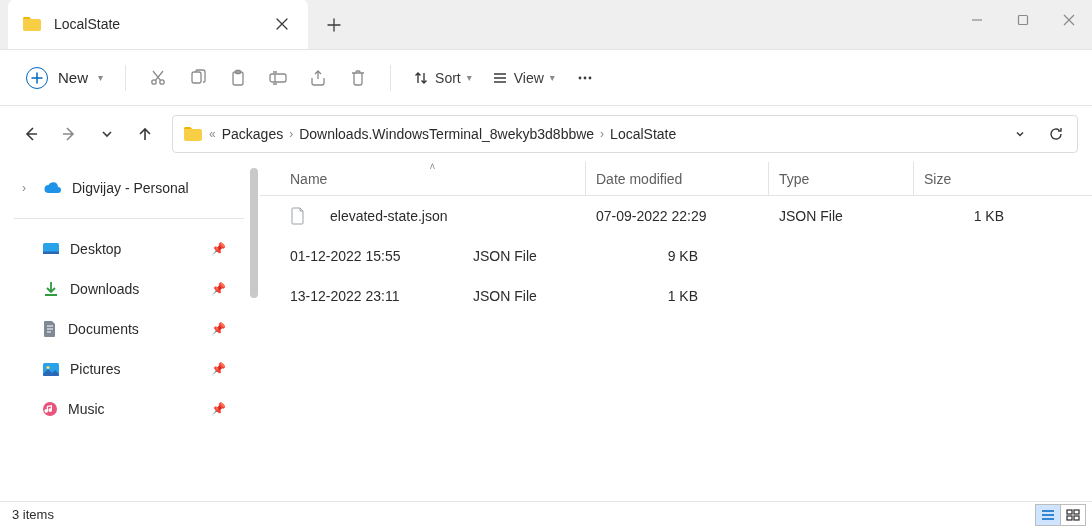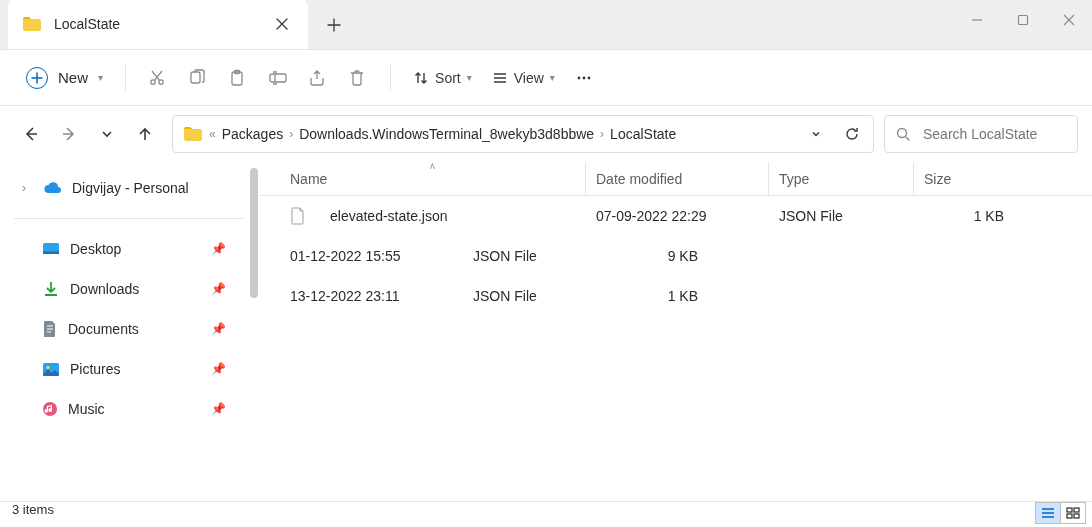--- a/index.html
+++ b/index.html
@@ -56,7 +56,7 @@
   }
   .tbtn{
     height:36px;min-width:36px;padding:0 8px;
-    display:flex;align-items:center;justify-content:space-between;gap:6px;
+    display:flex;align-items:center;justify-content:center;gap:6px;
     border-radius:4px;cursor:pointer;color:var(--icon);
   }
   .tbtn.dim{color:var(--icon-dim);}

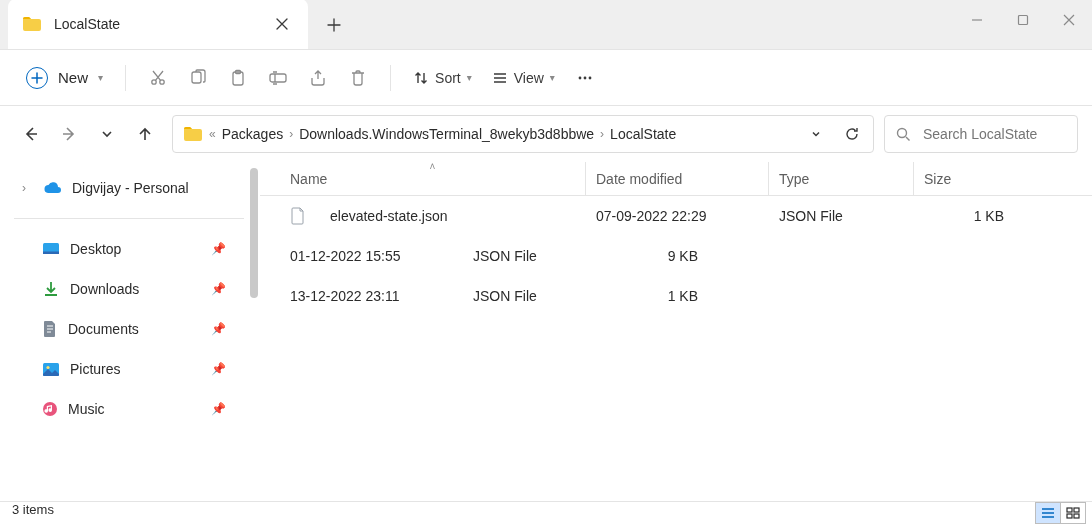--- a/index.html
+++ b/index.html
@@ -323,15 +323,6 @@
       </span>
   </div>
 
-  <div class="search">
-    <span>
-        <svg width="16" height="16" viewBox="0 0 16 16" fill="none" stroke="currentColor" stroke-width="1.4">
-          <circle cx="7" cy="7" r="4.5"></circle>
-          <path d="M11 11l3.5 3.5"></path>
-        </svg>
-      </span>
-    <input type="text" placeholder="Search LocalState" style="">
-  </div>
 </div>
 
 <div class="main">

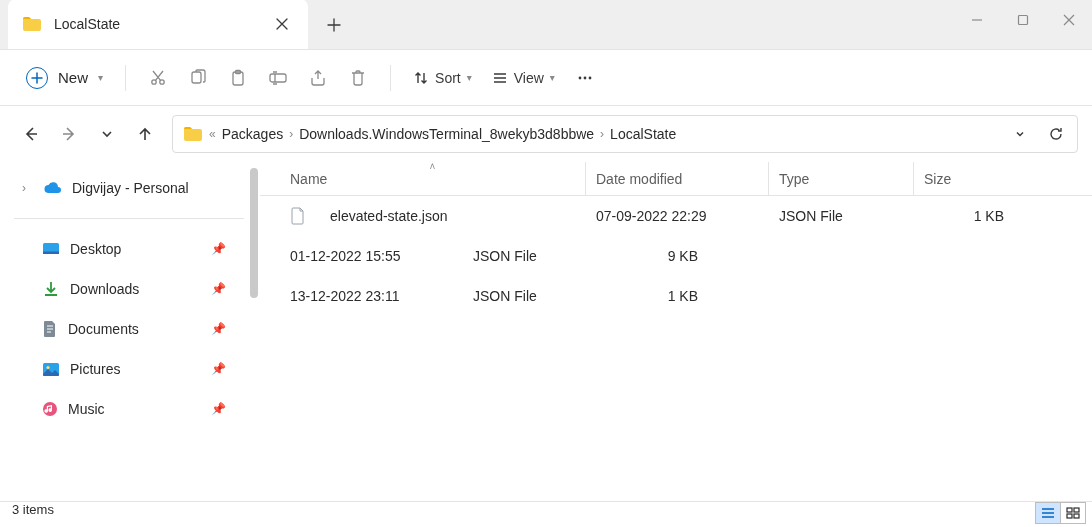--- a/index.html
+++ b/index.html
@@ -136,7 +136,7 @@
   
   .status{
     height:26px;border-top:1px solid var(--border);
-    display:flex;align-items:flex-start;justify-content:space-between;
+    display:flex;align-items:center;justify-content:space-between;
     padding:0 6px 0 12px;font-size:13px;color:var(--text);
     background:var(--bg-white);
   }

